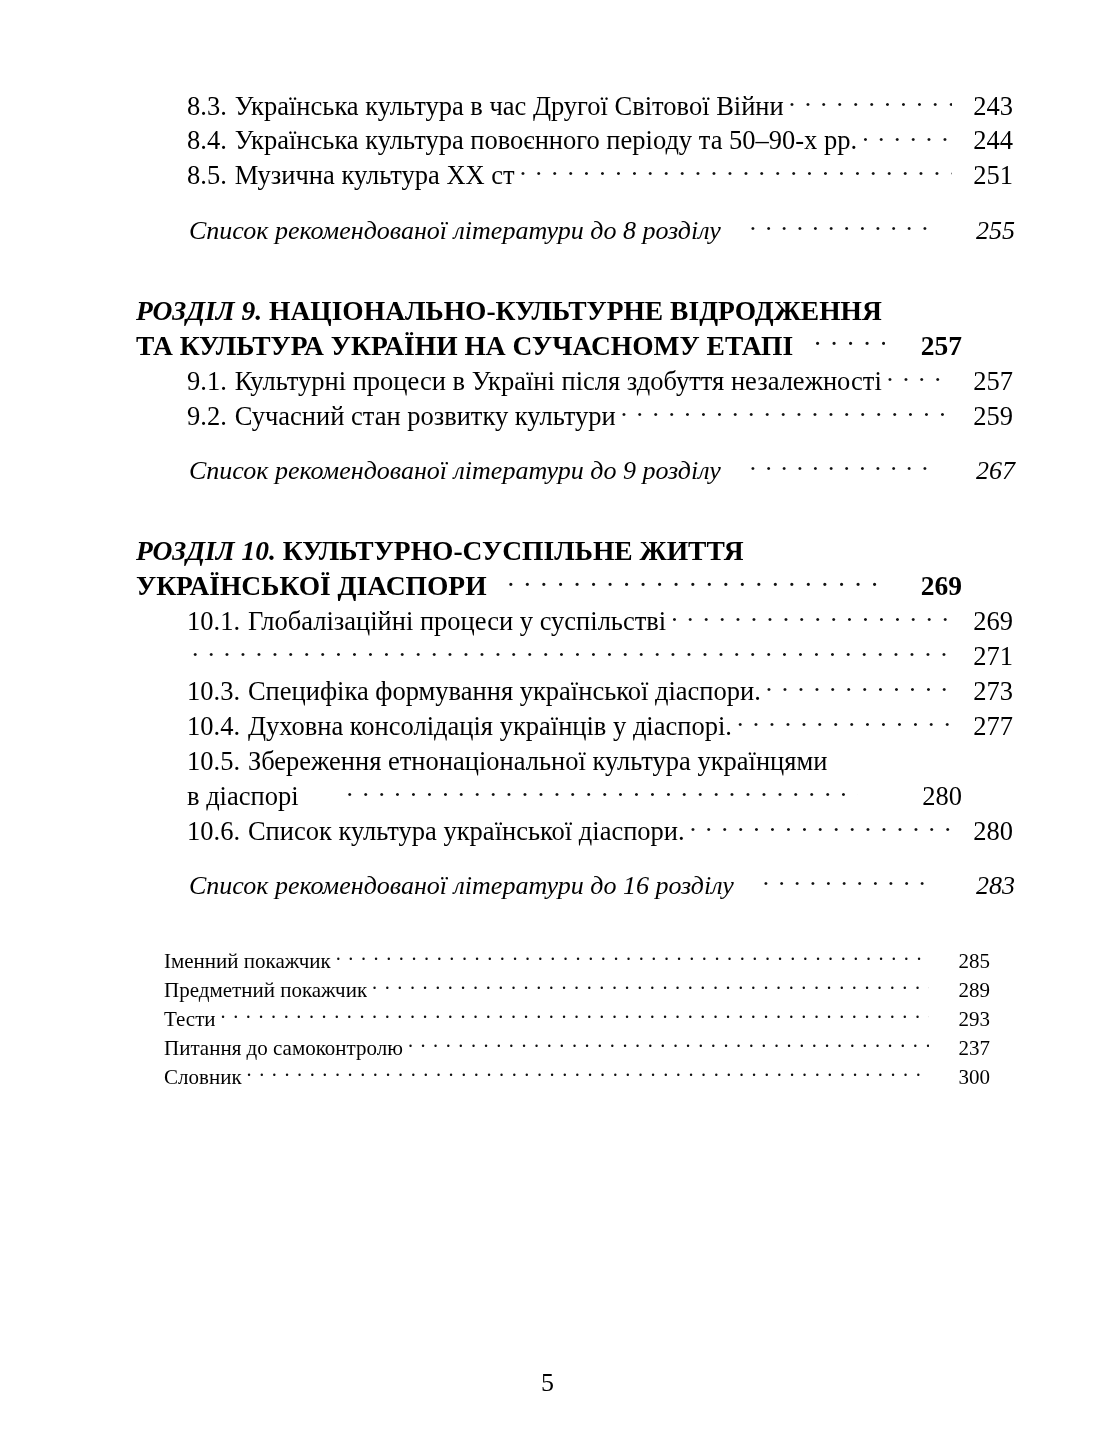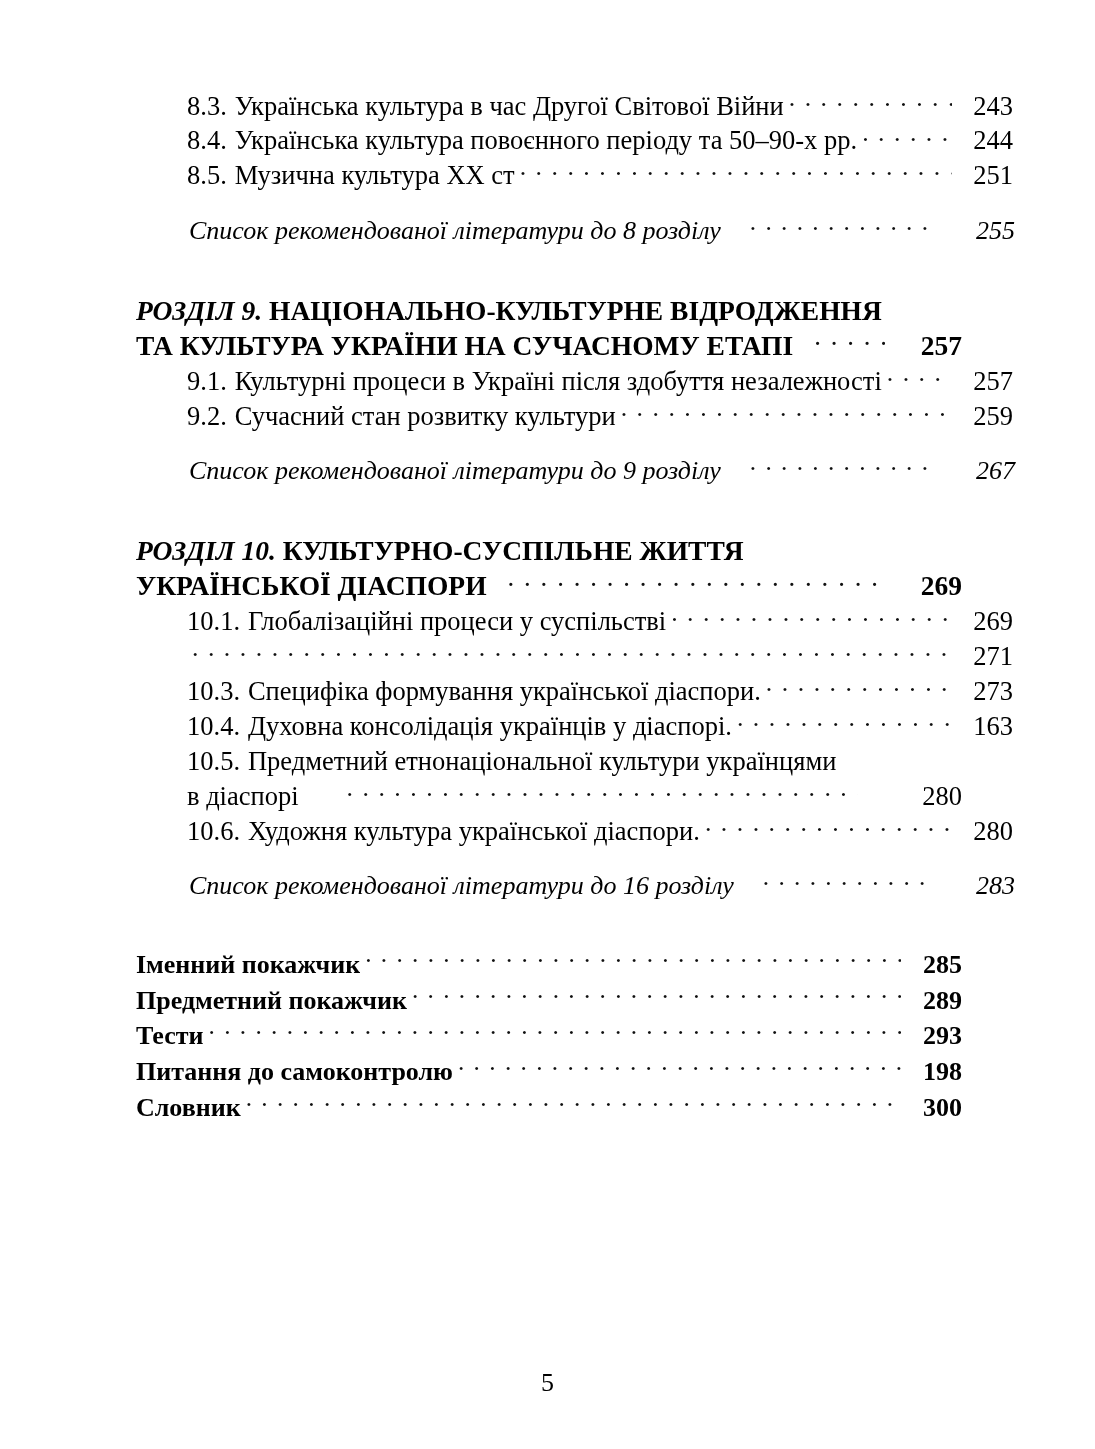--- a/index.html
+++ b/index.html
@@ -247,7 +247,7 @@
       <div class="row sub">
         <span class="label"><span class="num">10.4.</span><span>Духовна консолідація українців у діаспорі.</span></span>
         <span class="leader"></span>
-        <span class="pageno">163</span>
+        <span class="pageno">277</span>
       </div>
 
       <div class="sub-multiline">

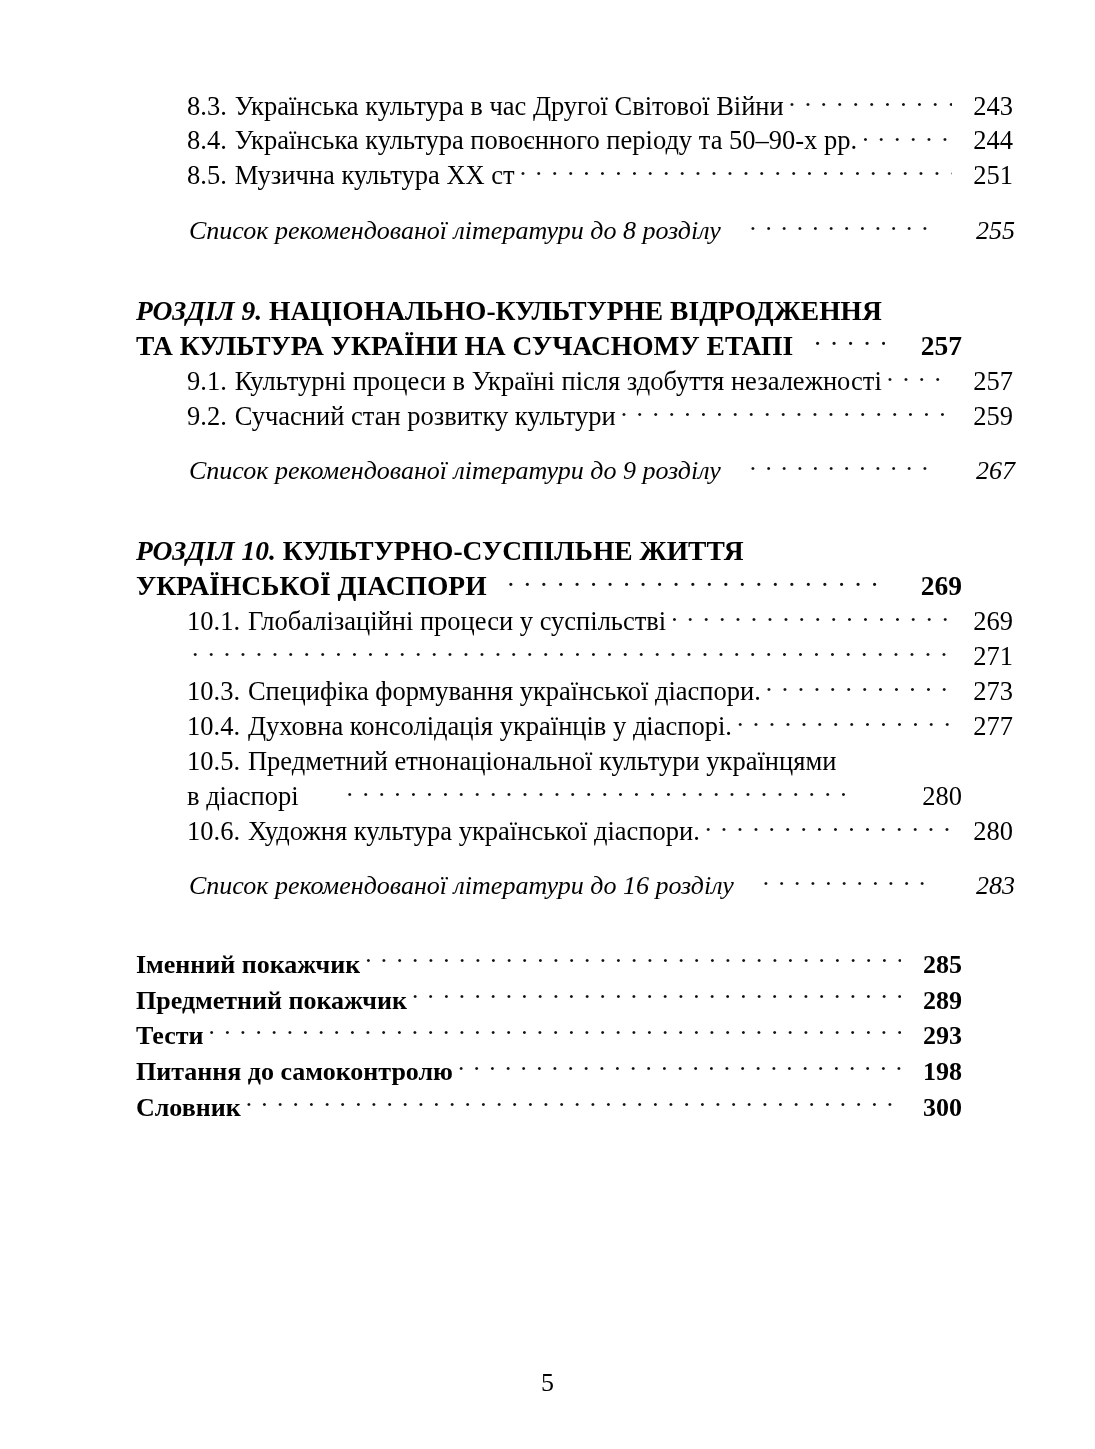--- a/index.html
+++ b/index.html
@@ -252,7 +252,7 @@
 
       <div class="sub-multiline">
         <div class="firstline">
-          <span class="num">10.5.</span><span>Предметний етнонаціональної культури українцями</span>
+          <span class="num">10.5.</span><span>Збереження етнонаціональної культура українцями</span>
         </div>
         <div class="row">
           <span class="label">в діаспорі</span>

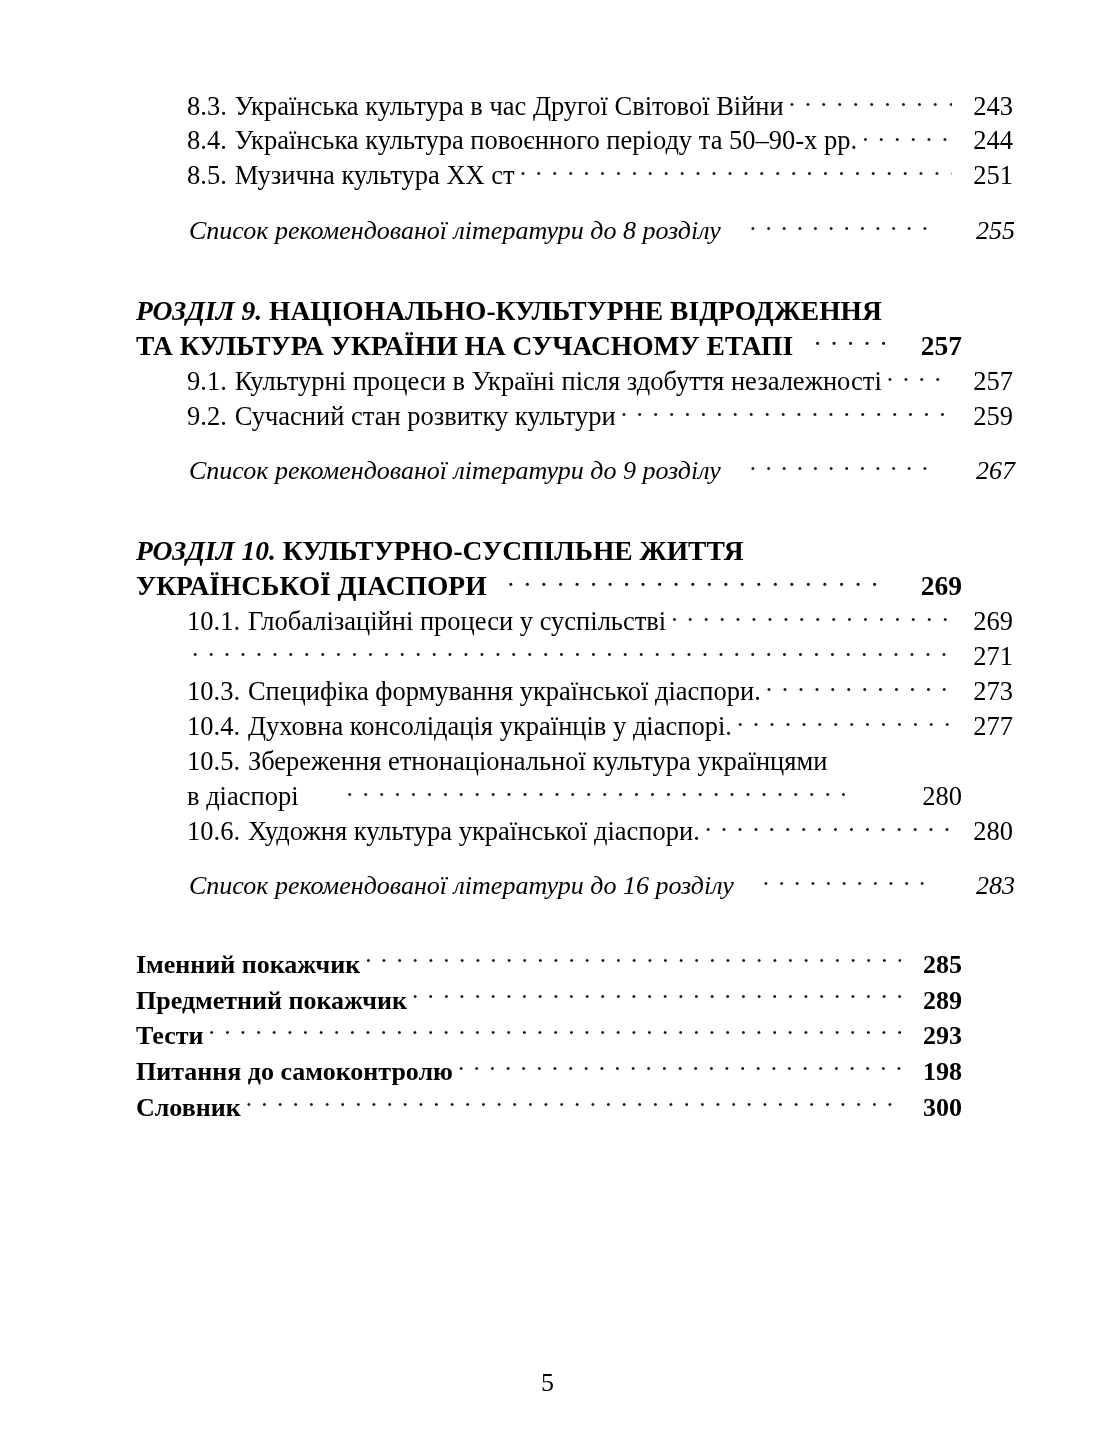--- a/index.html
+++ b/index.html
@@ -262,7 +262,7 @@
       </div>
 
       <div class="row sub">
-        <span class="label"><span class="num">10.6.</span><span>Художня культура української діаспори.</span></span>
+        <span class="label"><span class="num">10.6.</span><span>Список культура української діаспори.</span></span>
         <span class="leader"></span>
         <span class="pageno">280</span>
       </div>

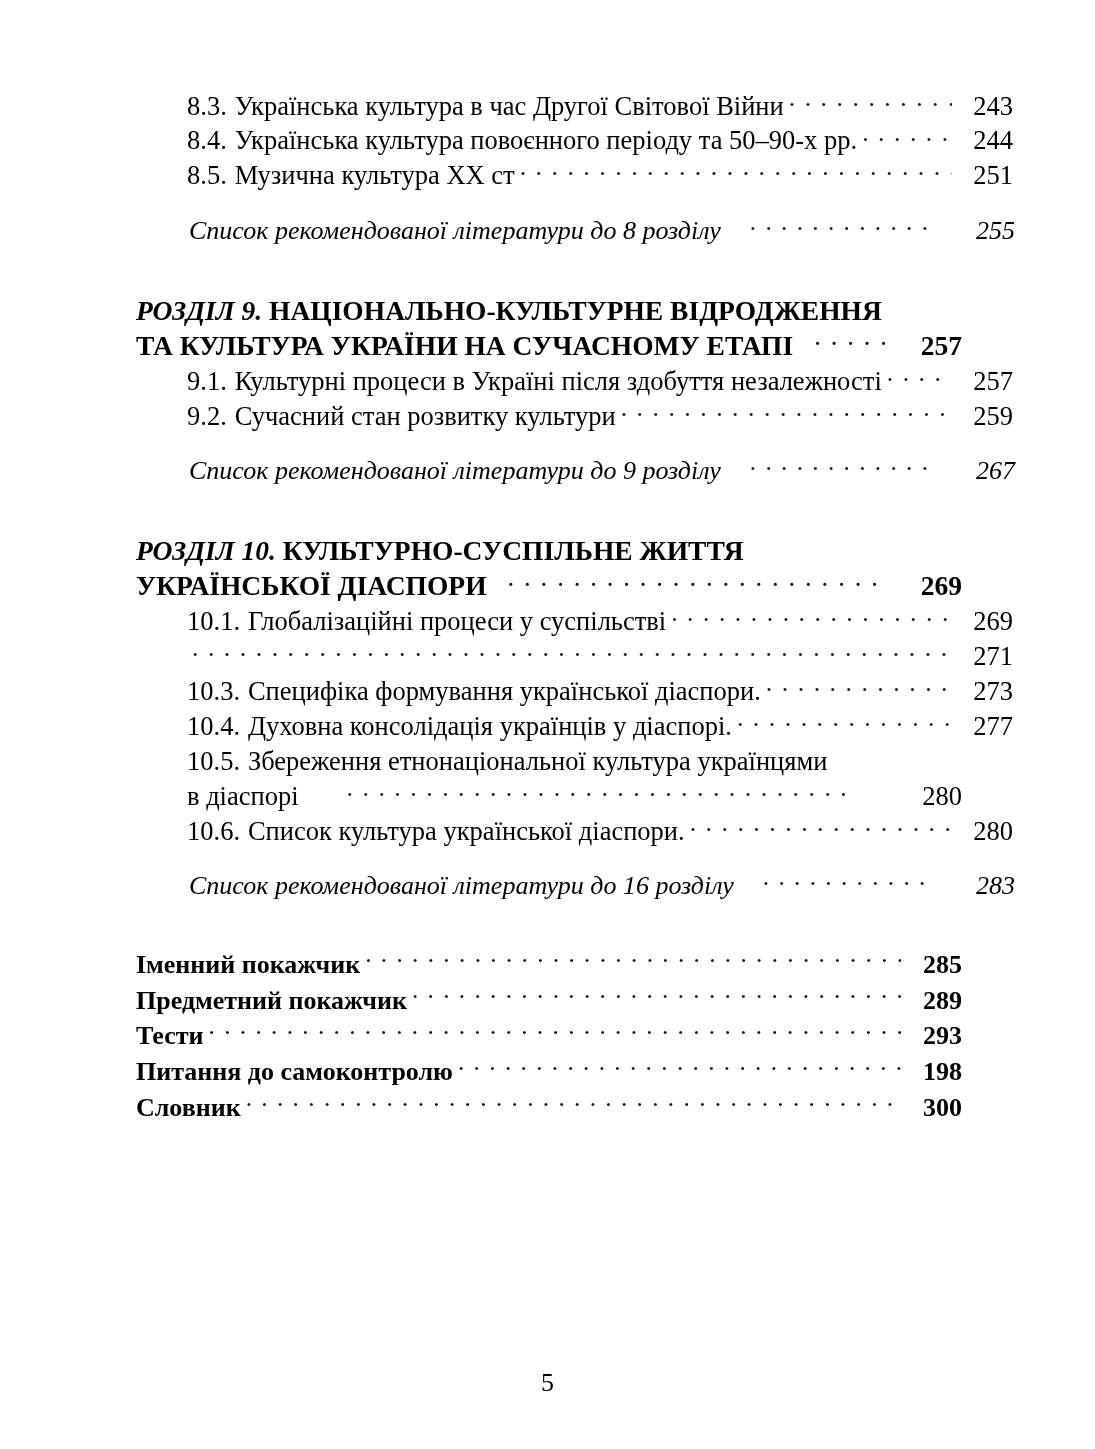--- a/index.html
+++ b/index.html
@@ -128,9 +128,10 @@
   
   .backmatter { margin-top: 44px; }
   .backmatter .row {
-    font-weight: bold;
-    font-size: 26px;
+    font-weight: normal;
+    font-size: 21px;
     line-height: 1.38;
+    margin-left: 28px;
   }
   .backmatter .row .leader::after { font-weight: normal; }
 

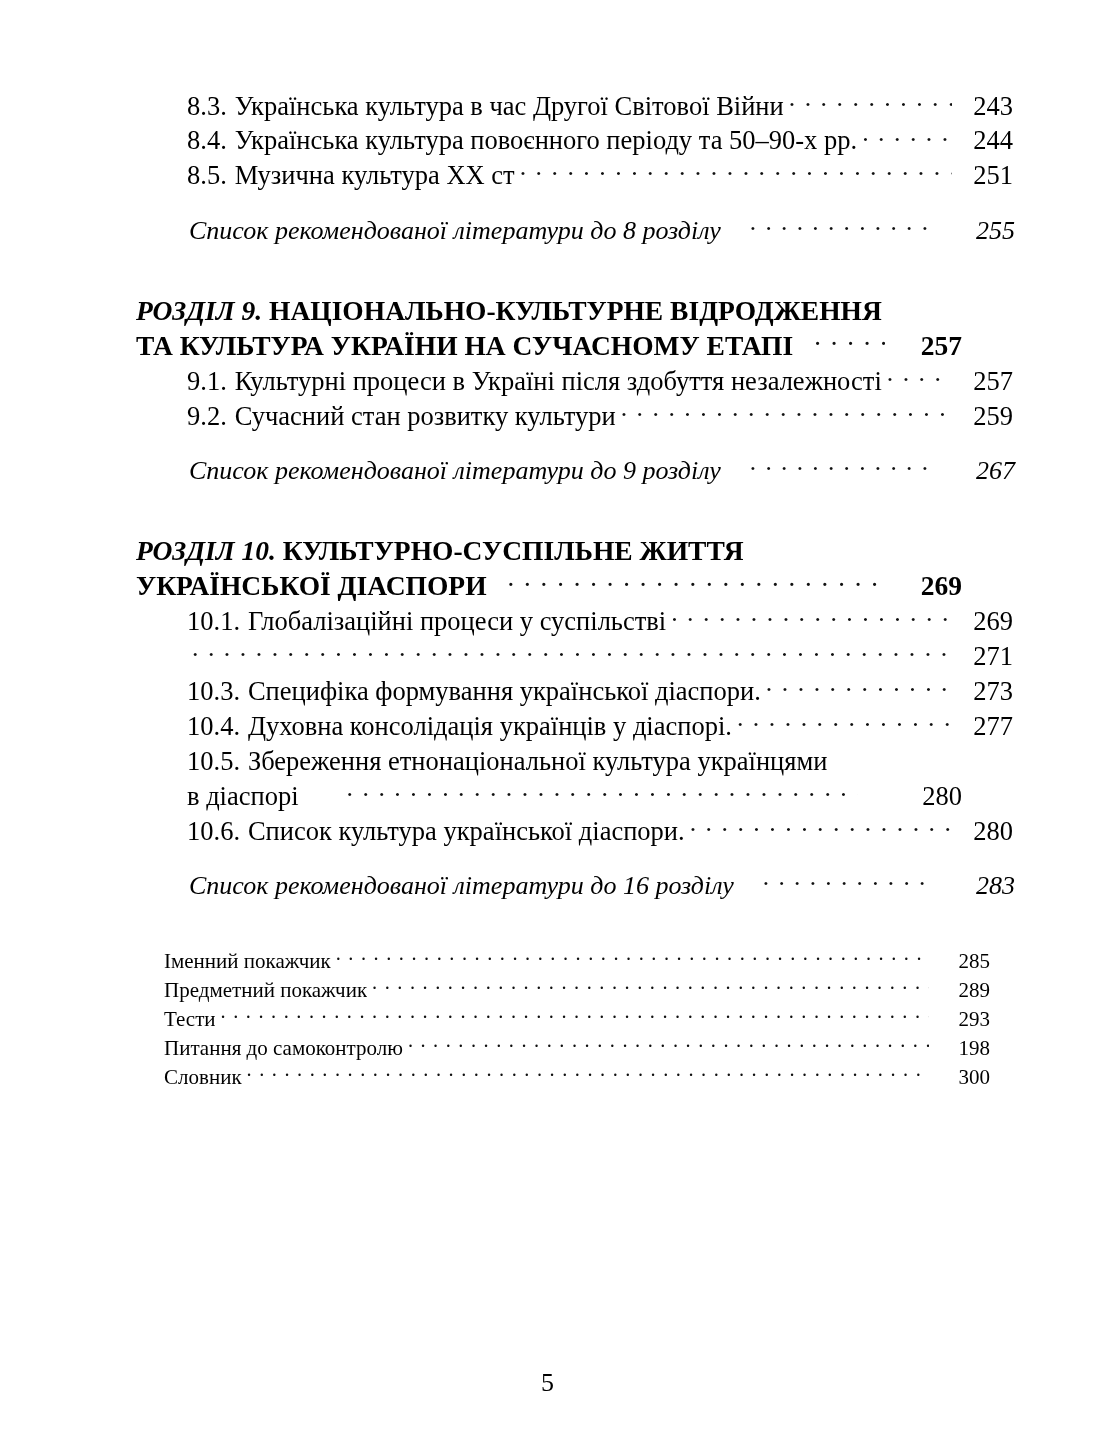--- a/index.html
+++ b/index.html
@@ -300,7 +300,7 @@
       <div class="row">
         <span class="label">Питання до самоконтролю</span>
         <span class="leader"></span>
-        <span class="pageno">198</span>
+        <span class="pageno">237</span>
       </div>
 
       <div class="row">

